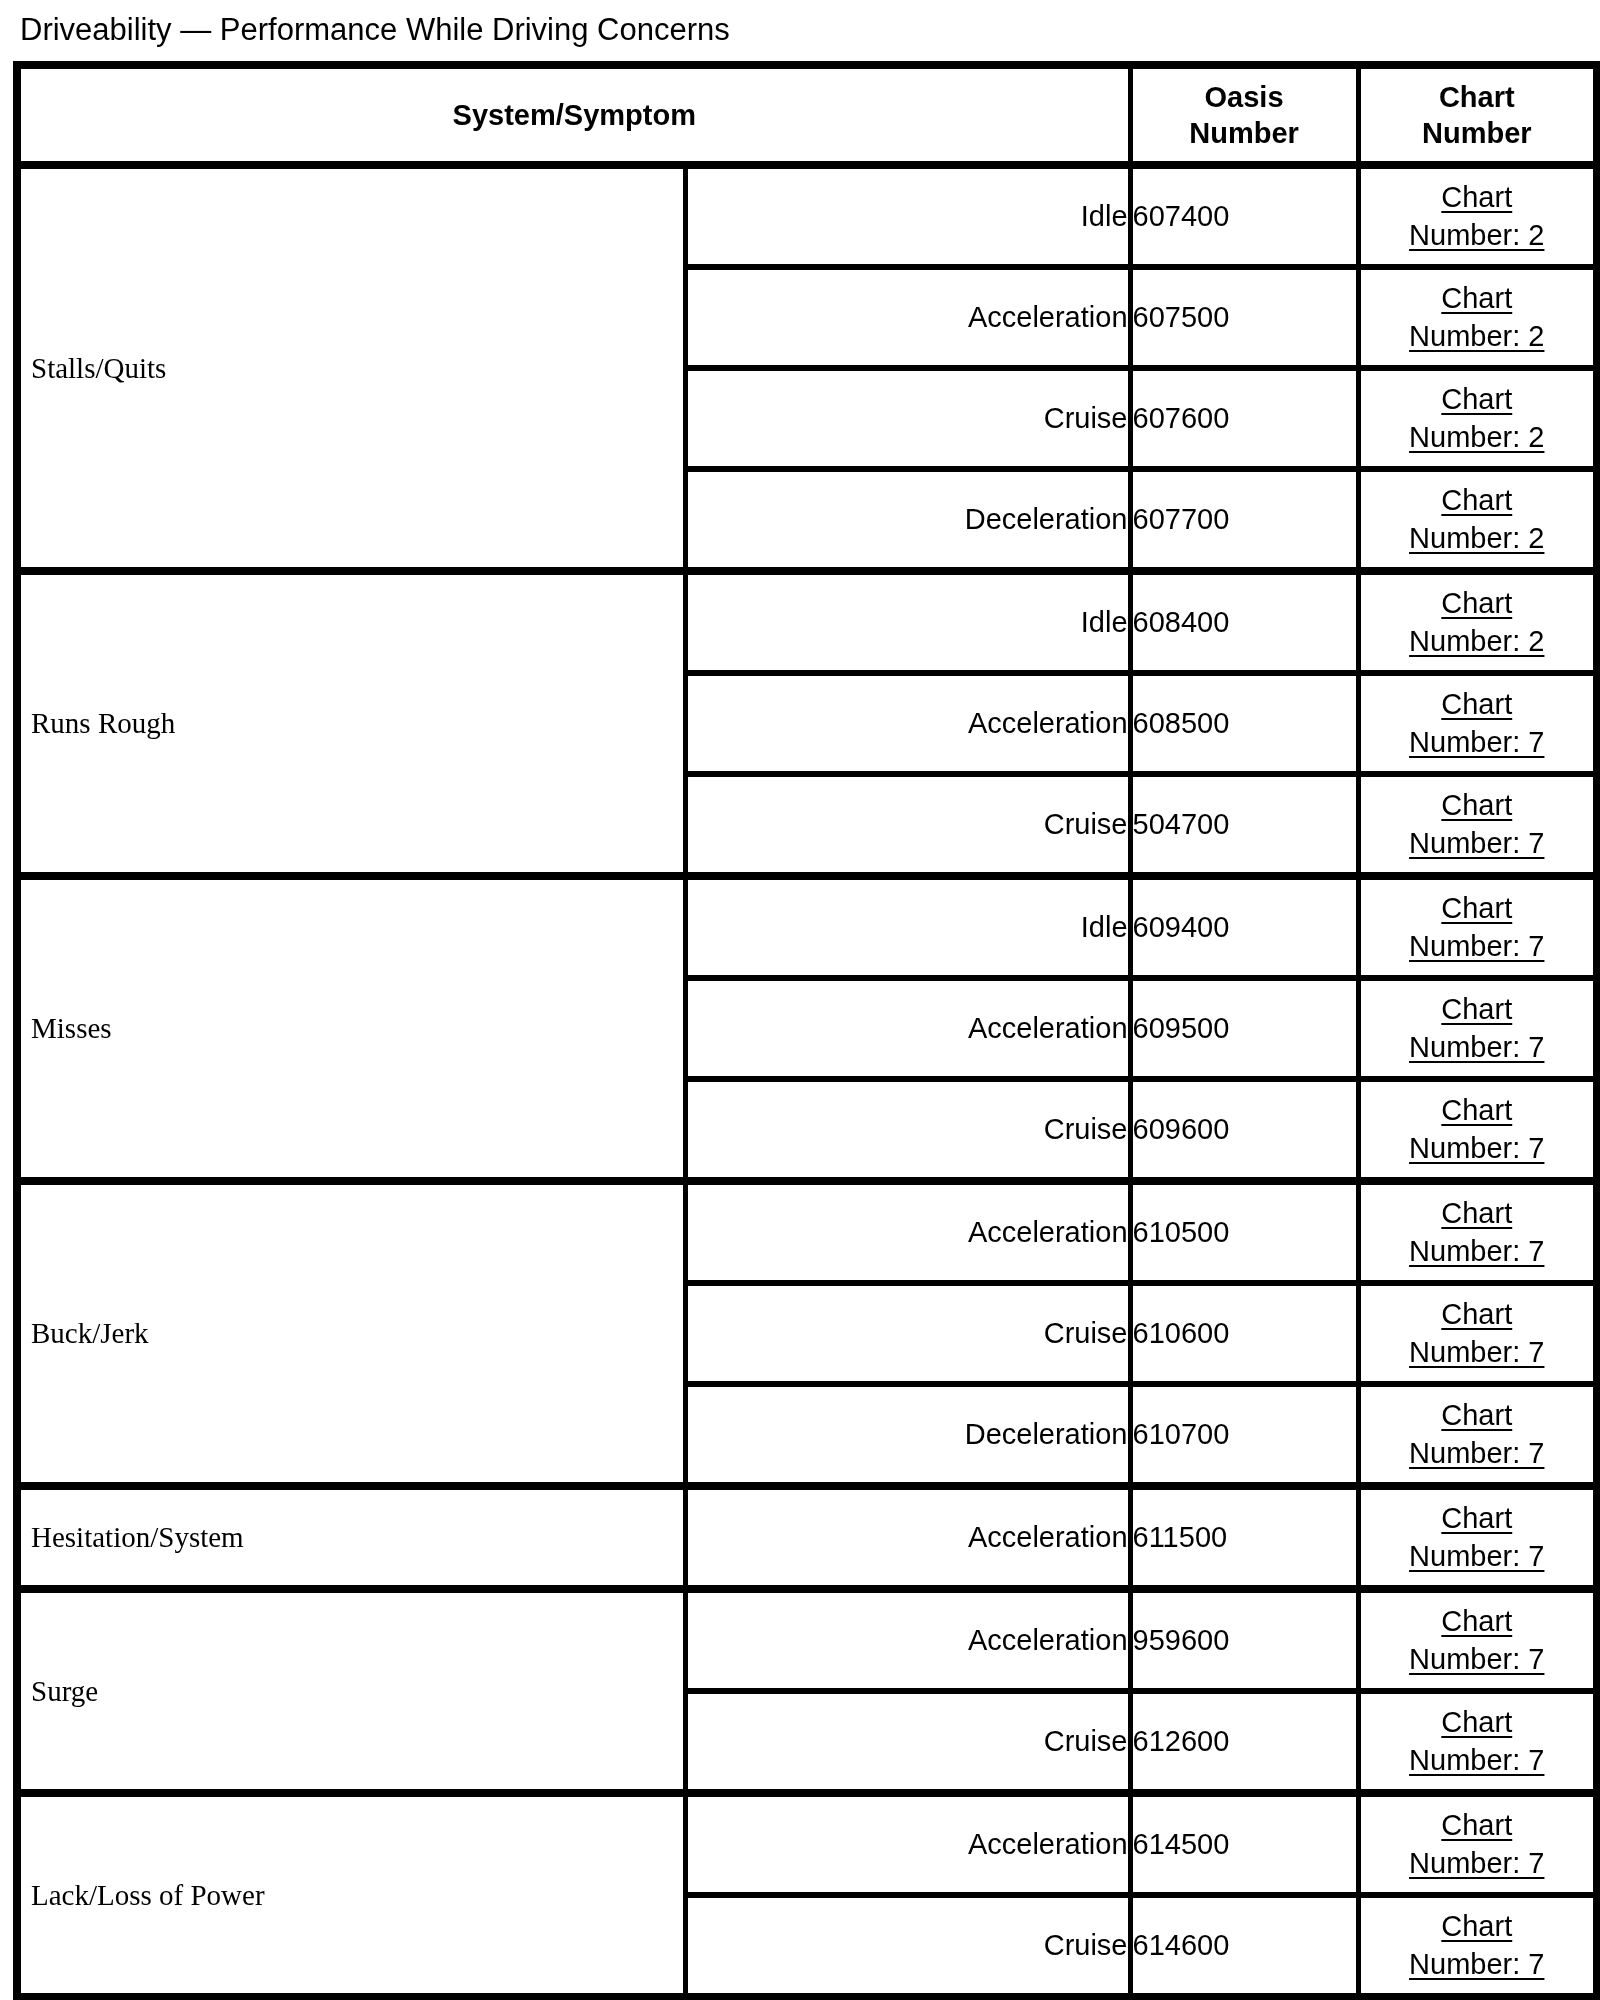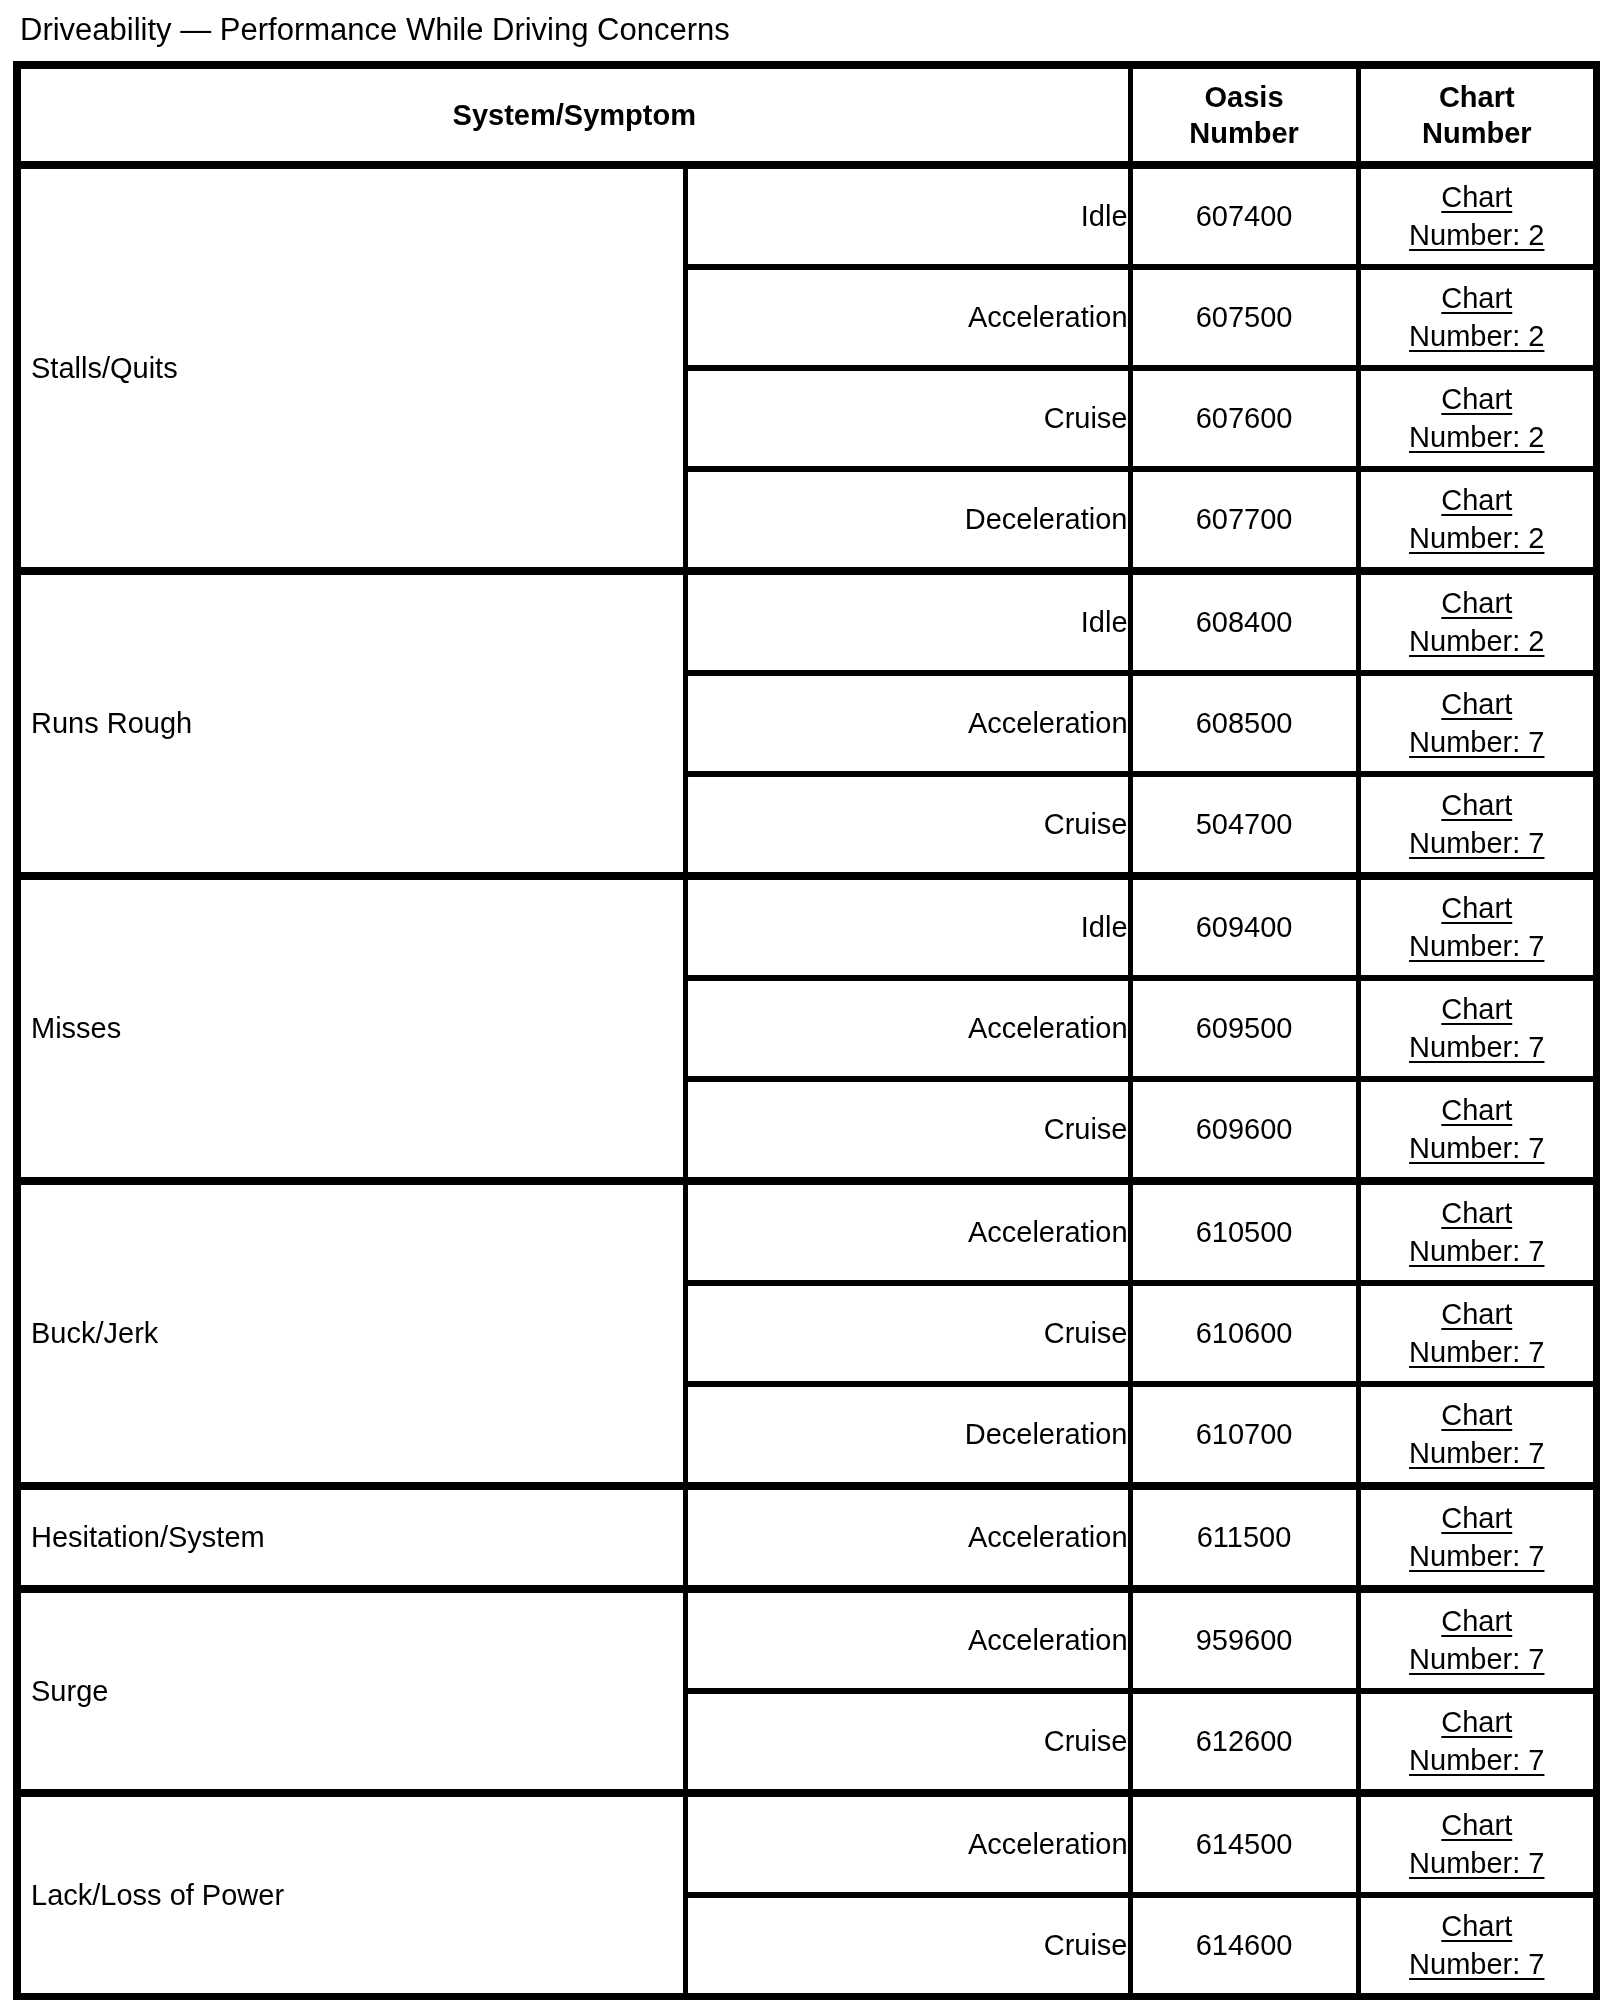--- a/index.html
+++ b/index.html
@@ -62,7 +62,7 @@
     text-align: right;
     padding-left: 10px;
   }
-  td.oasis-cell { text-align: center; }
+  td.oasis-cell { text-align: left; }
   td.chart-cell { text-align: center; }
   td.chart-cell a {
     color: #000000;

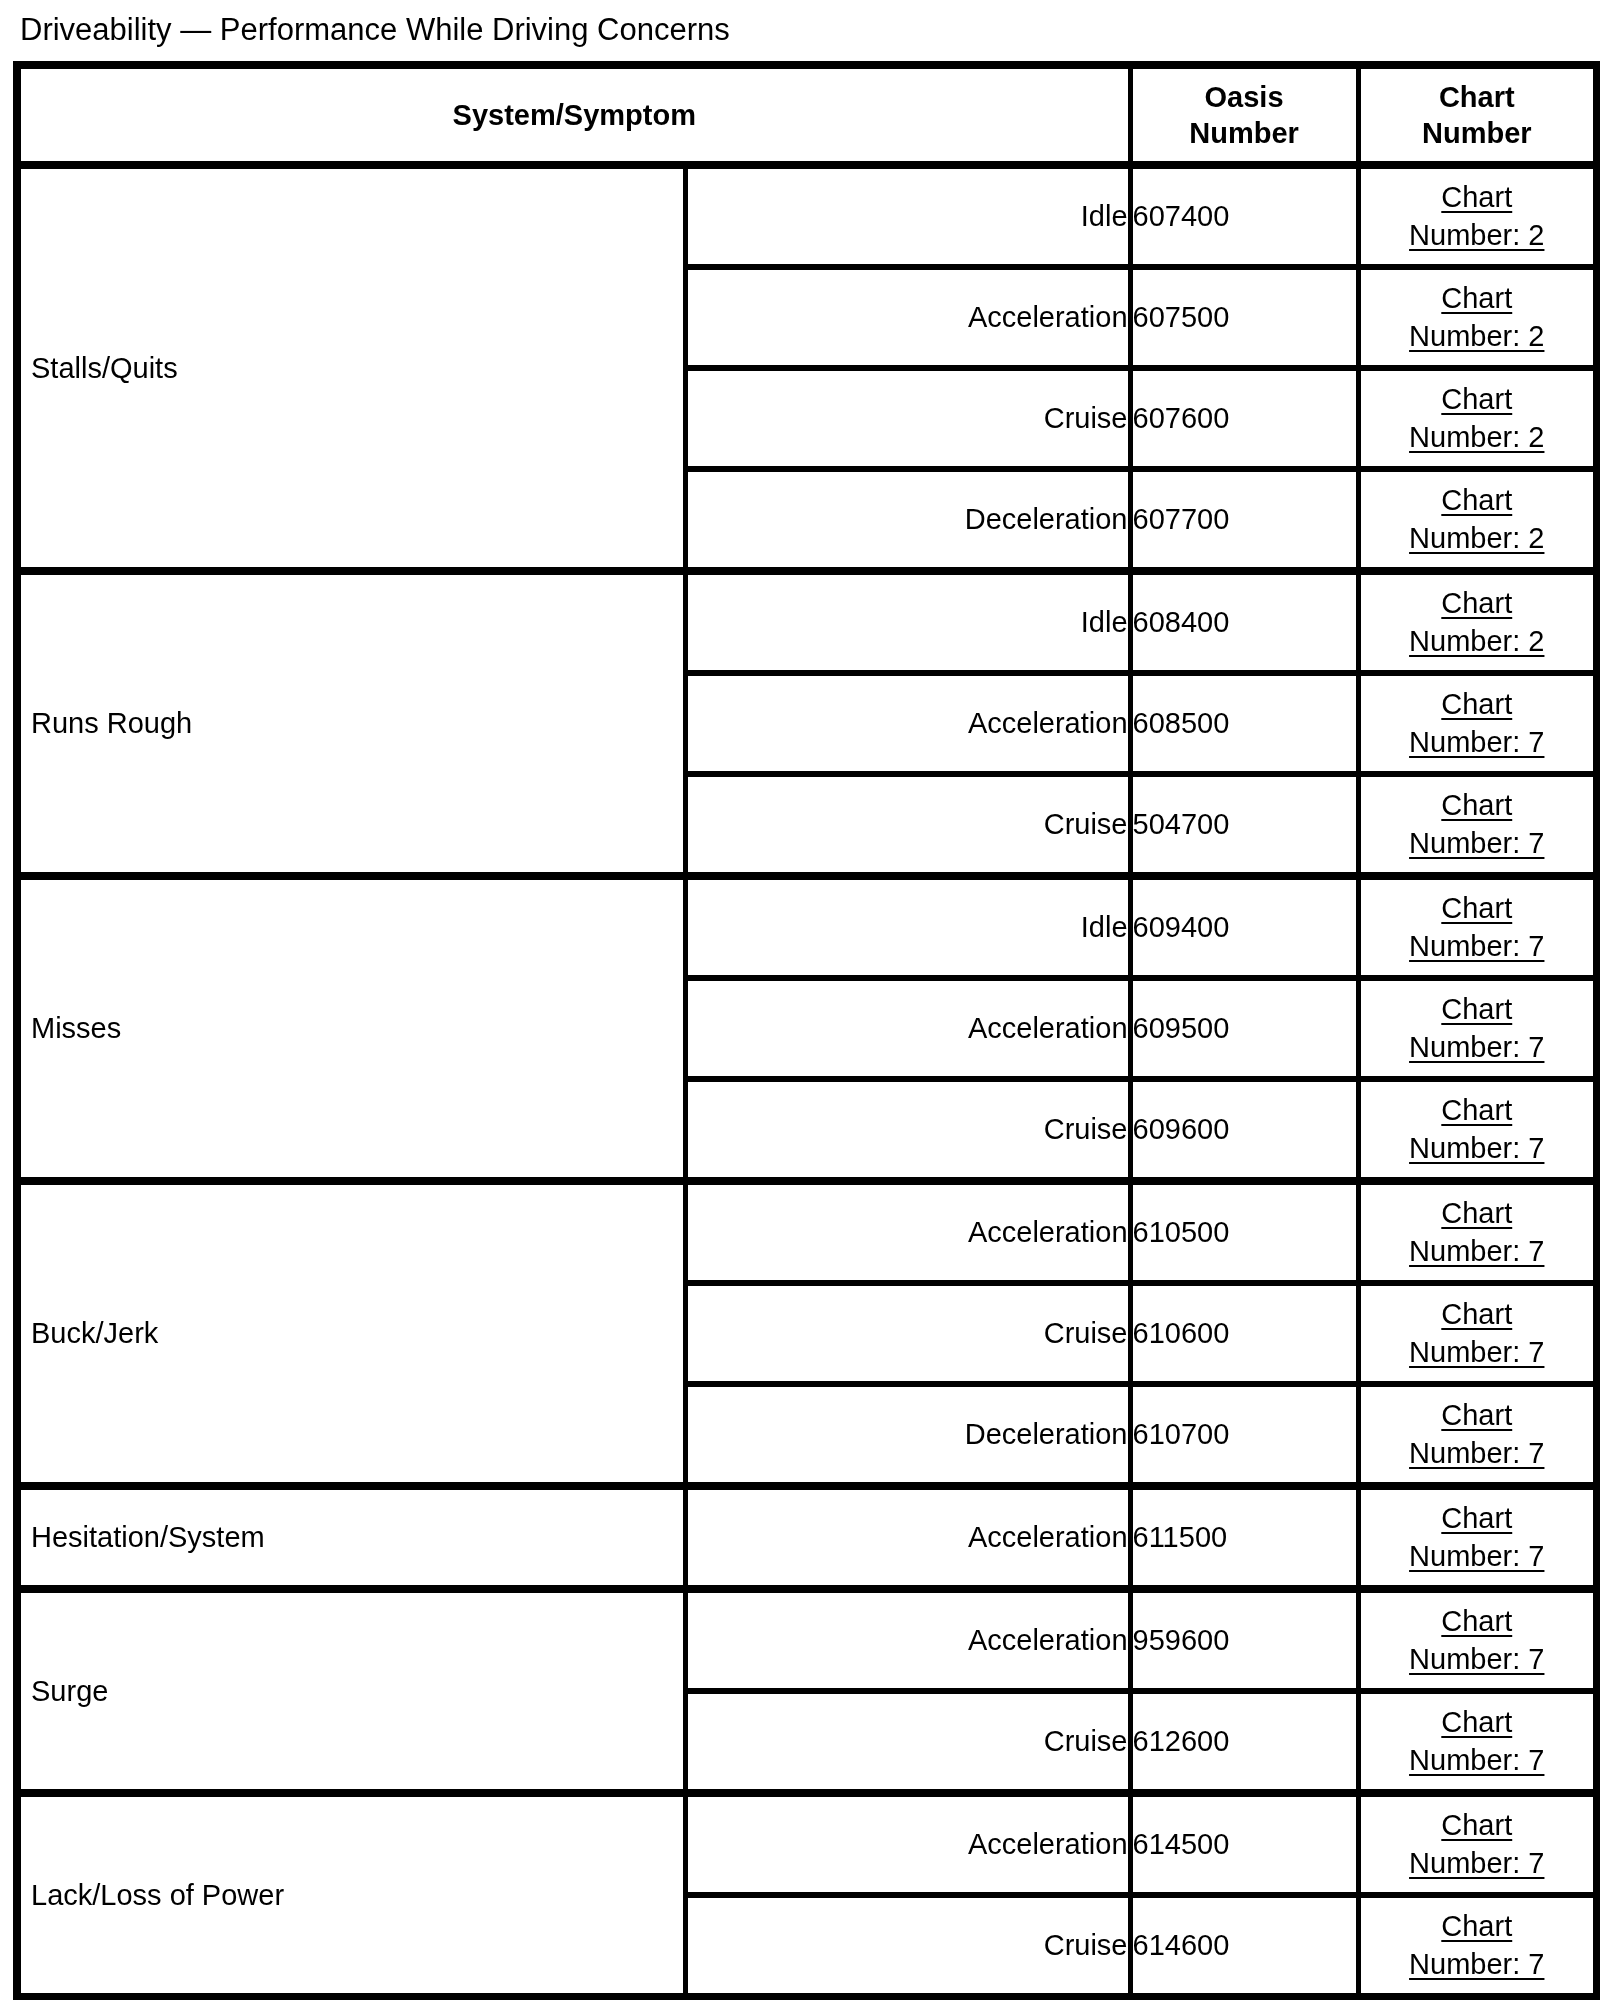--- a/index.html
+++ b/index.html
@@ -57,6 +57,7 @@
     text-align: left;
     padding-left: 10px;
     font-size: 29px;
+    font-family: Liberation Serif, serif;
   }
   td.symptom-cell {
     text-align: right;

